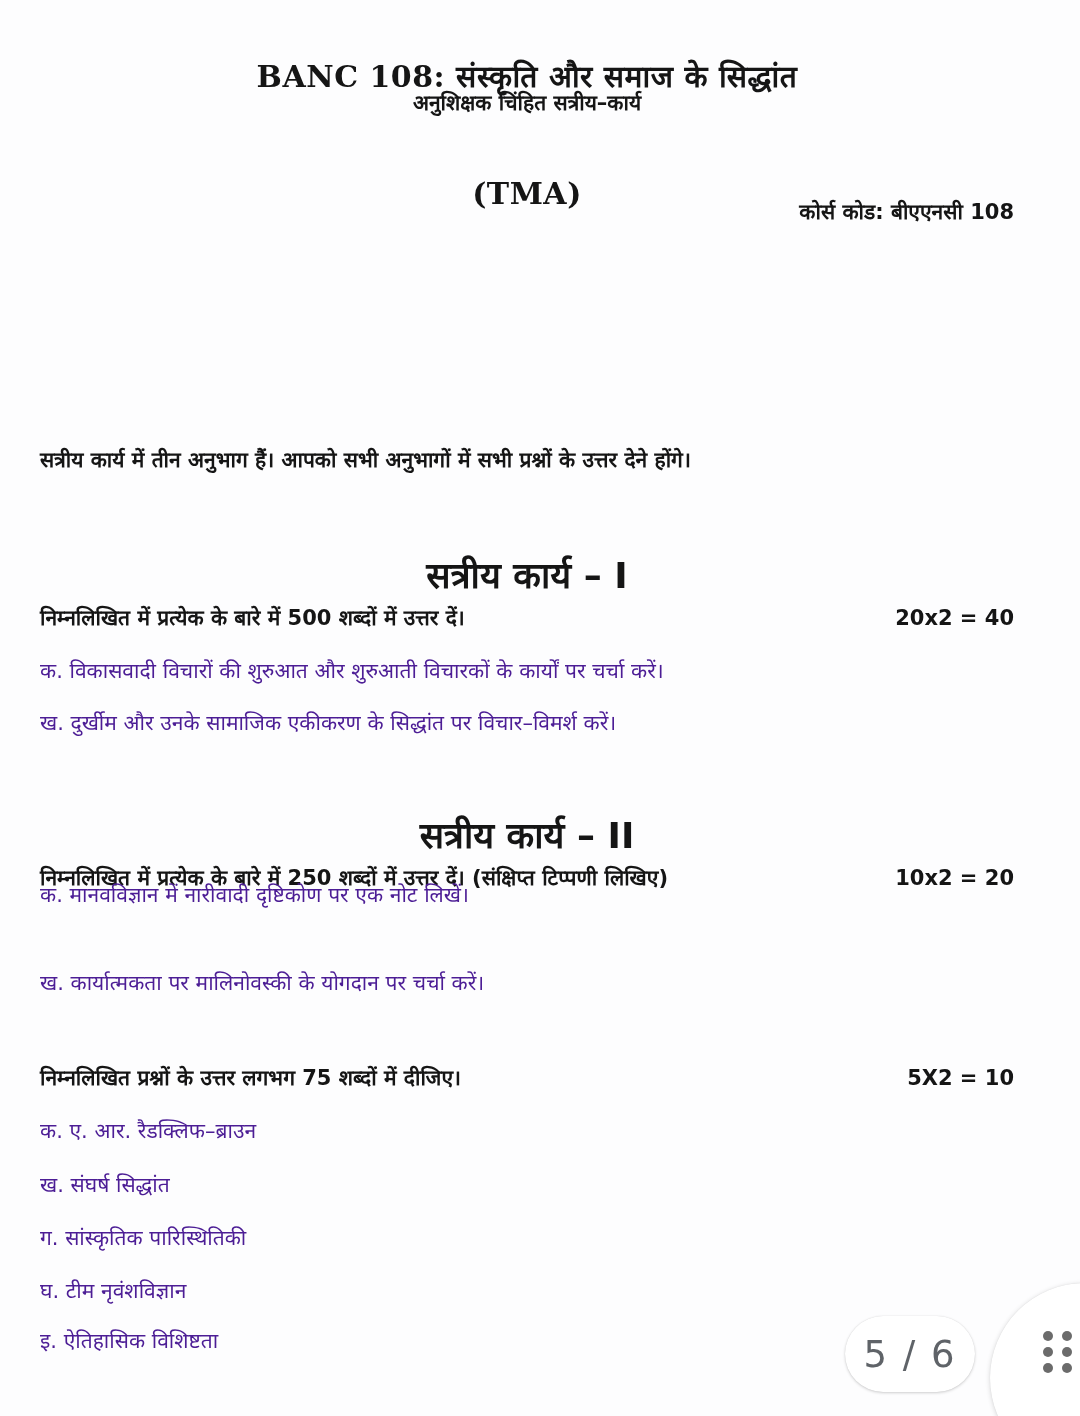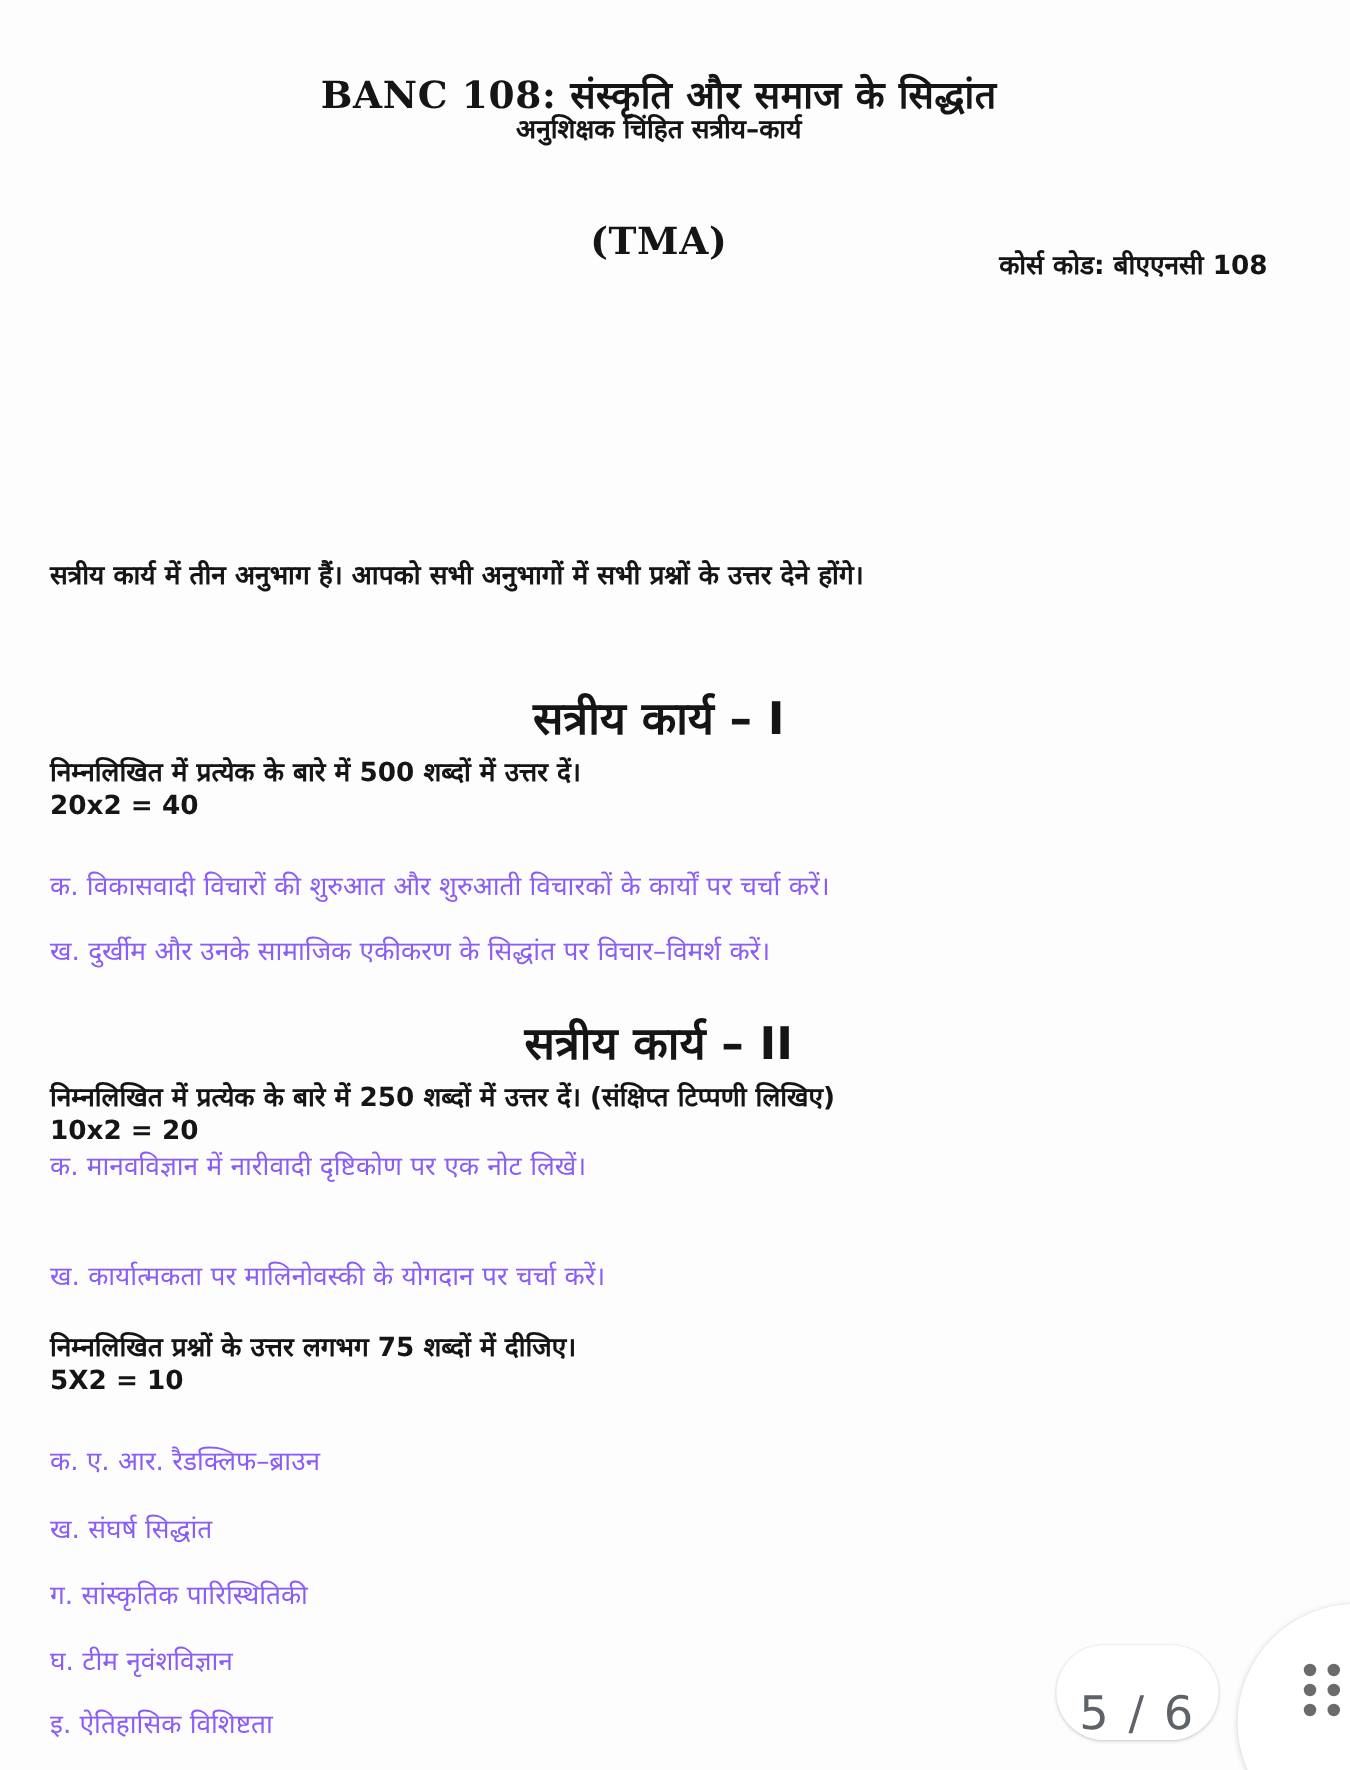--- a/index.html
+++ b/index.html
@@ -34,7 +34,6 @@
     display: flex;
     justify-content: space-between;
     align-items: baseline;
-    flex-direction: column;
   }
   .inst-row .marks { font-weight: 700; }
   .question { font-weight: 400; color: #8b5cf6; margin-top: 38px; }

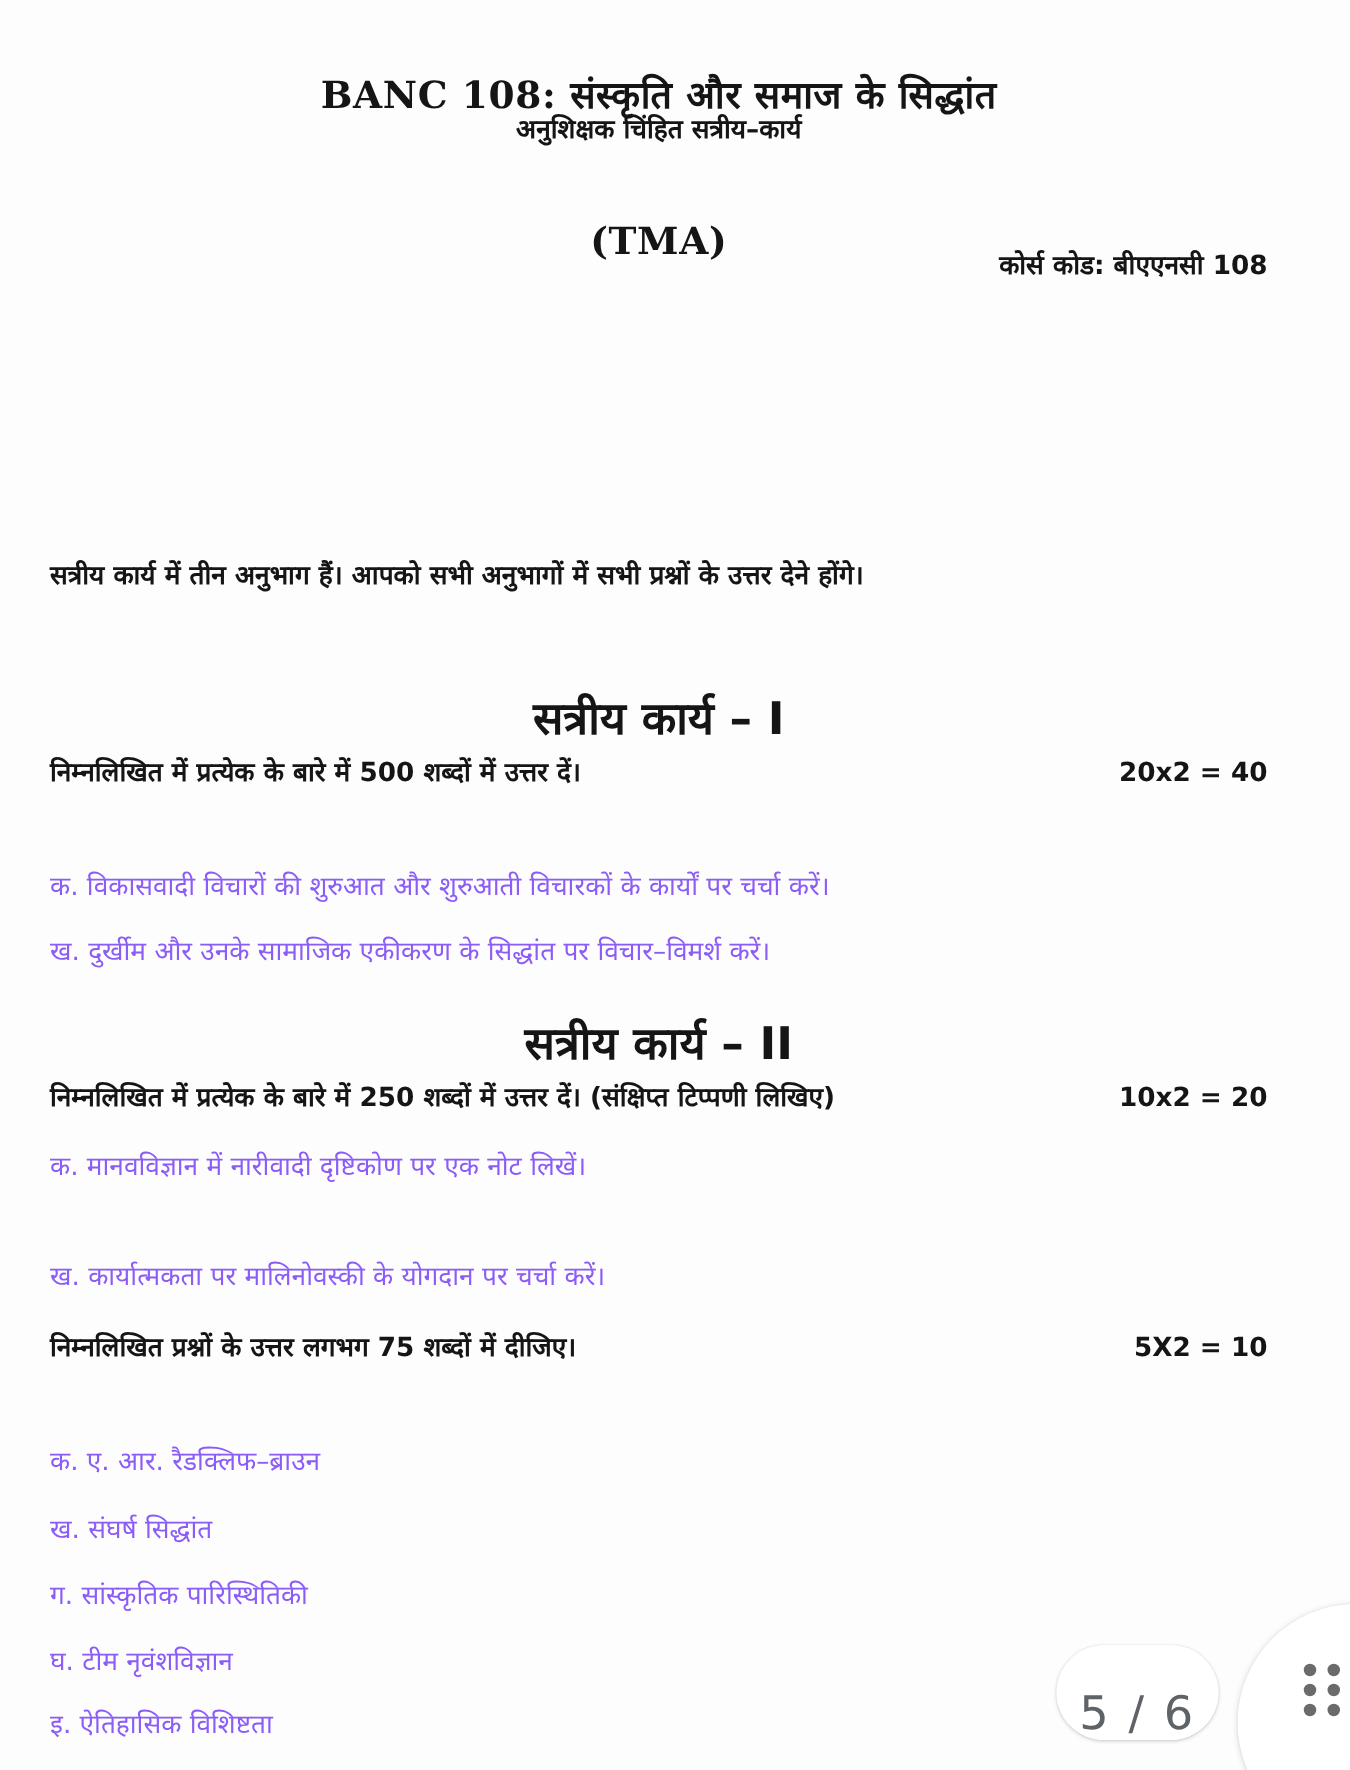--- a/index.html
+++ b/index.html
@@ -36,7 +36,7 @@
     align-items: baseline;
   }
   .inst-row .marks { font-weight: 700; }
-  .question { font-weight: 400; color: #8b5cf6; margin-top: 38px; }
+  .question { font-weight: 400; color: #4c1d95; }
 
   
   .page-pill {

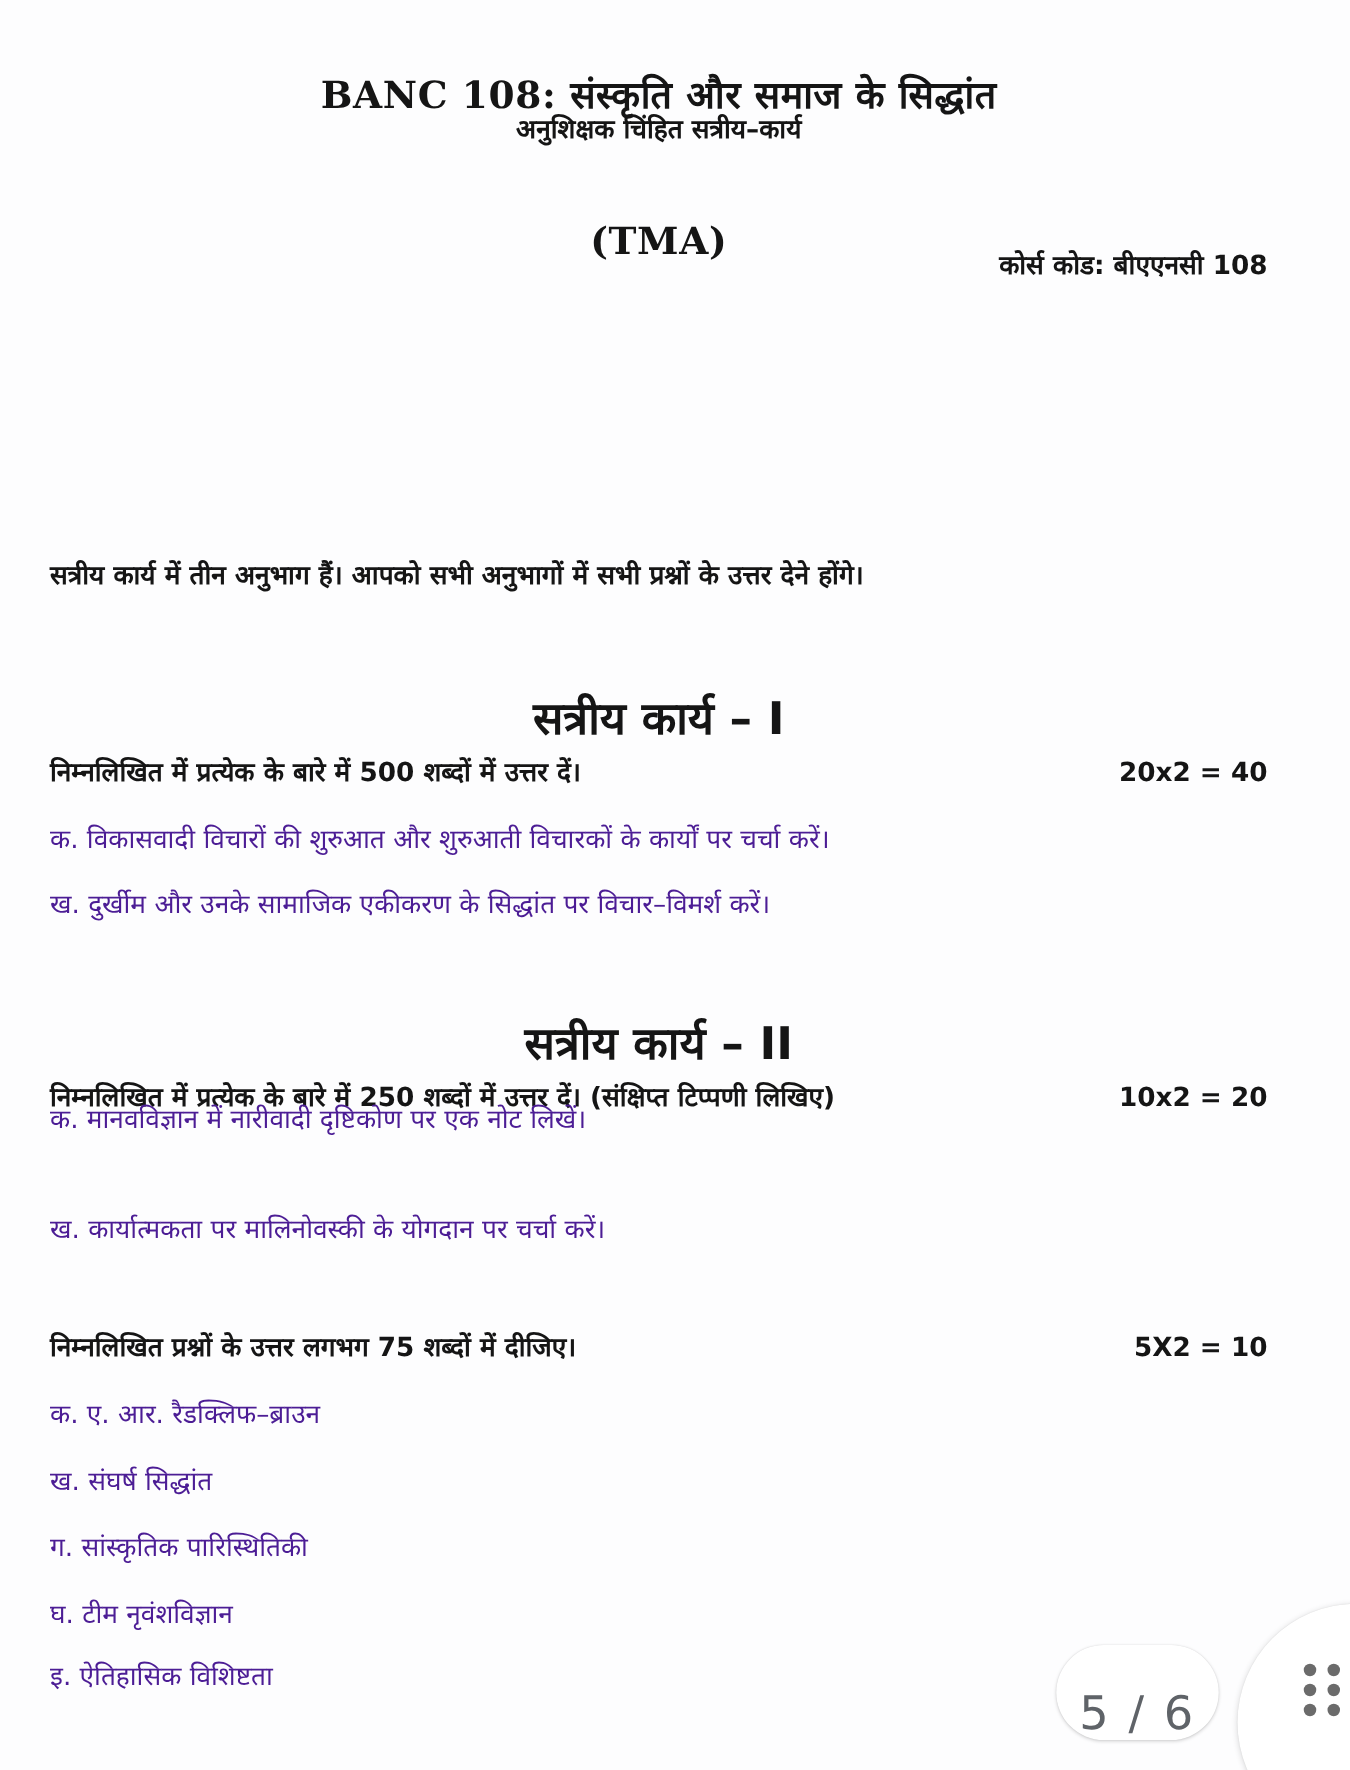--- a/index.html
+++ b/index.html
@@ -49,7 +49,7 @@
     border-radius: 40px;
     box-shadow: 0 1px 3px rgba(0,0,0,0.18), 0 0 1px rgba(0,0,0,0.12);
     display: flex;
-    align-items: flex-end;
+    align-items: center;
     justify-content: center;
     font-size: 37px;
     color: #5f6368;

